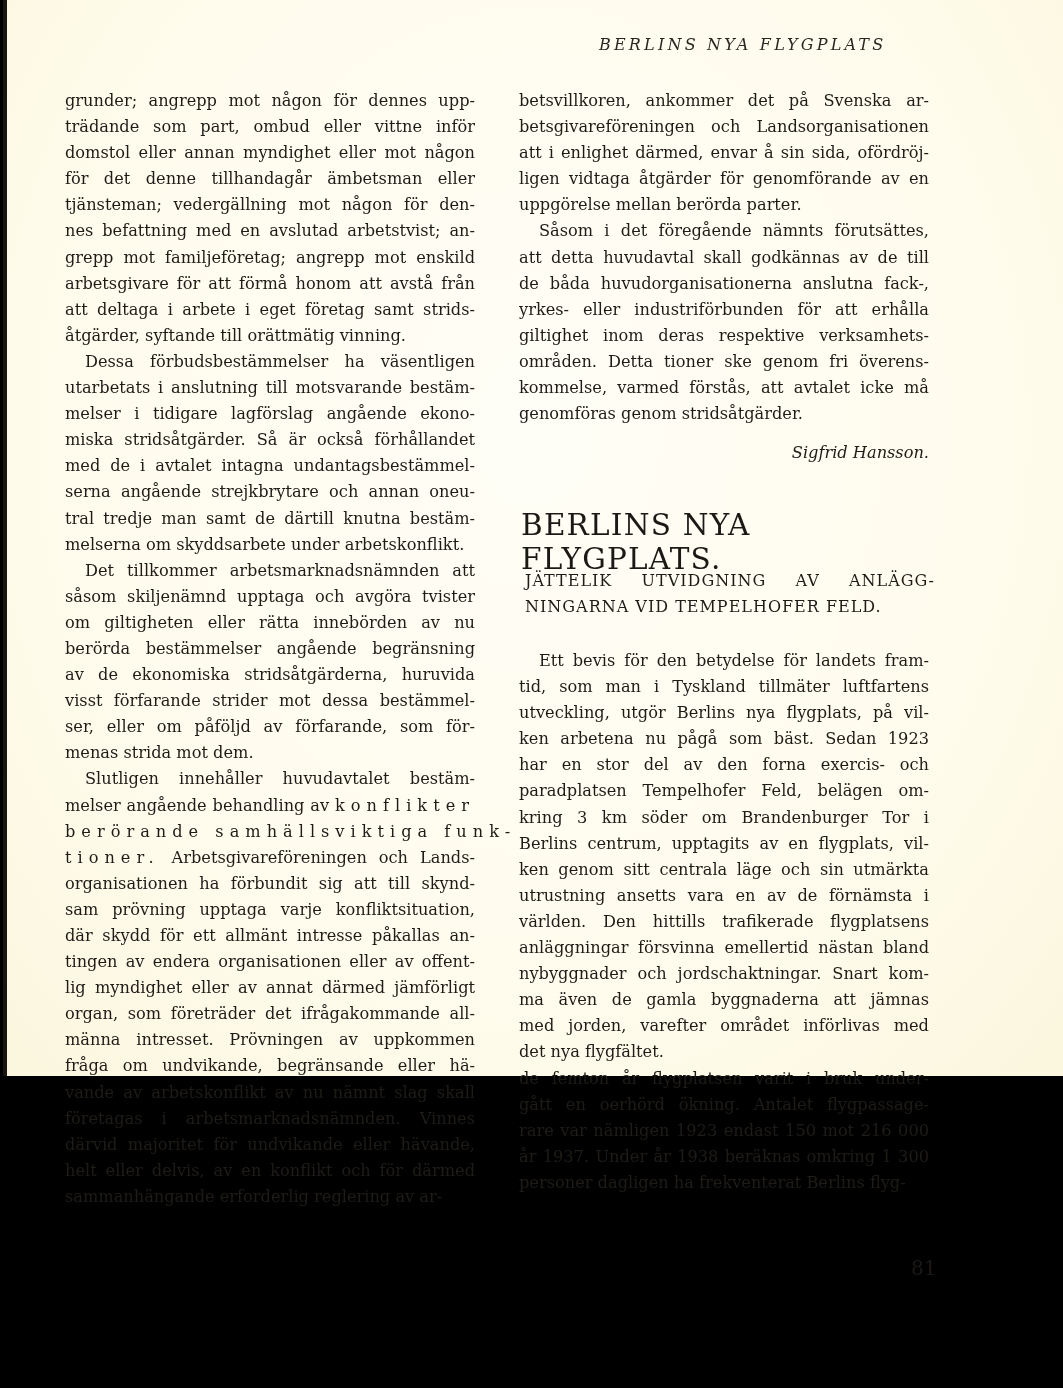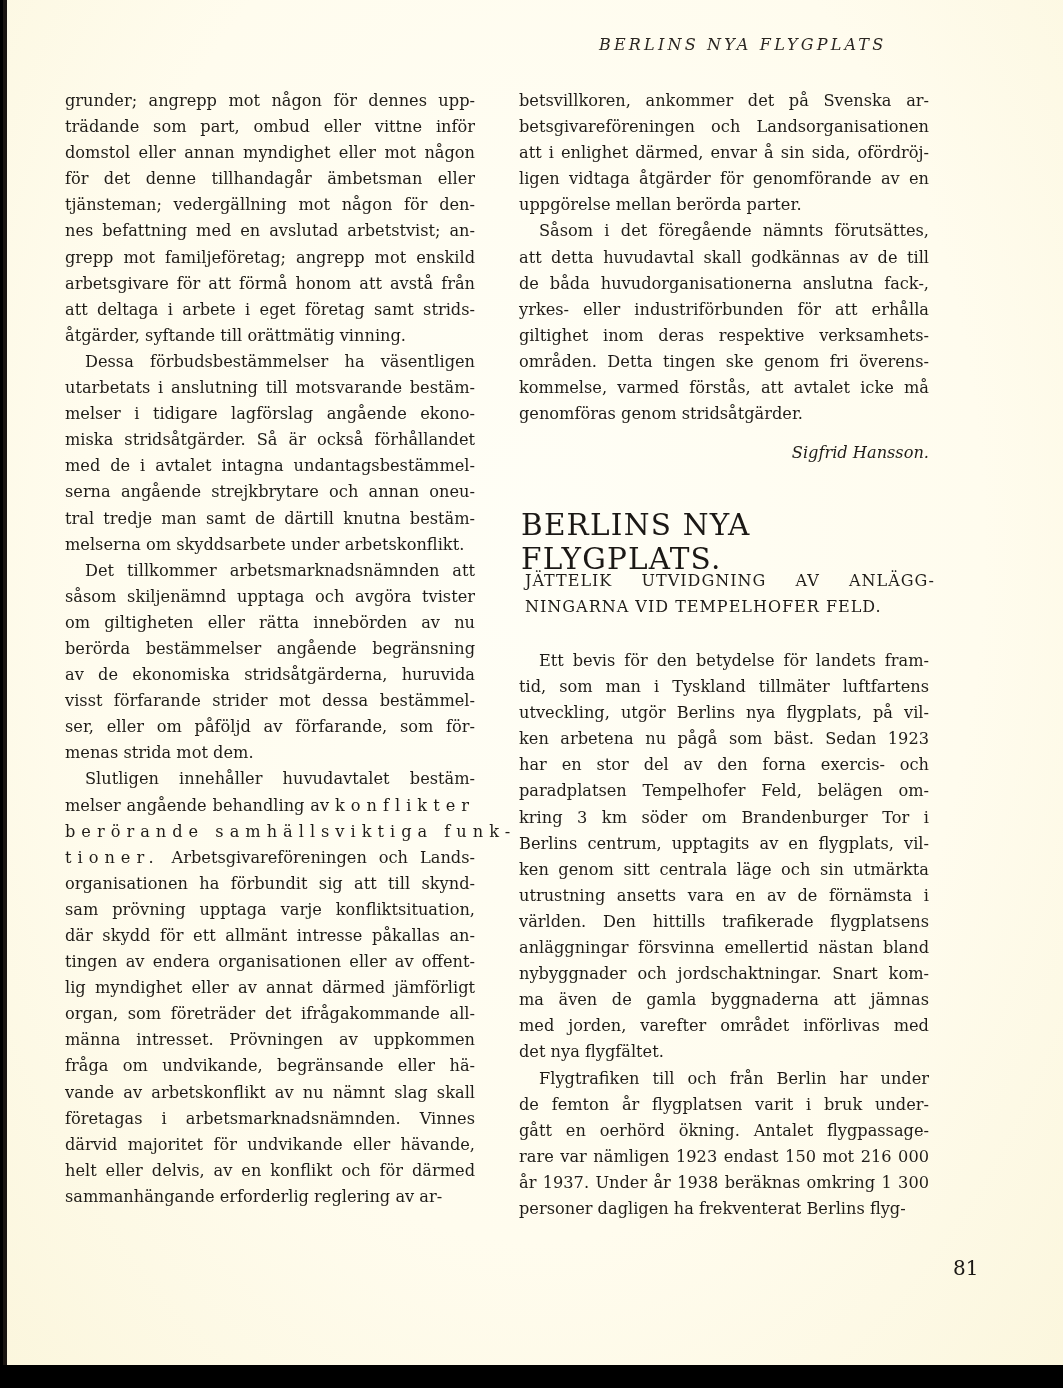--- a/index.html
+++ b/index.html
@@ -10,7 +10,7 @@
       color: #1f1c18;
     }
     .page {
-      position: absolute; left: 3px; top: 0; width: 1060px; height: 1365px;
+      position: absolute; left: 3px; top: 0; width: 1060px; height: 1076px;
       background: radial-gradient(ellipse at 50% 40%, #fffef6 0%, #fffcee 60%, #fbf6dd 100%);
     }
     .page::before {

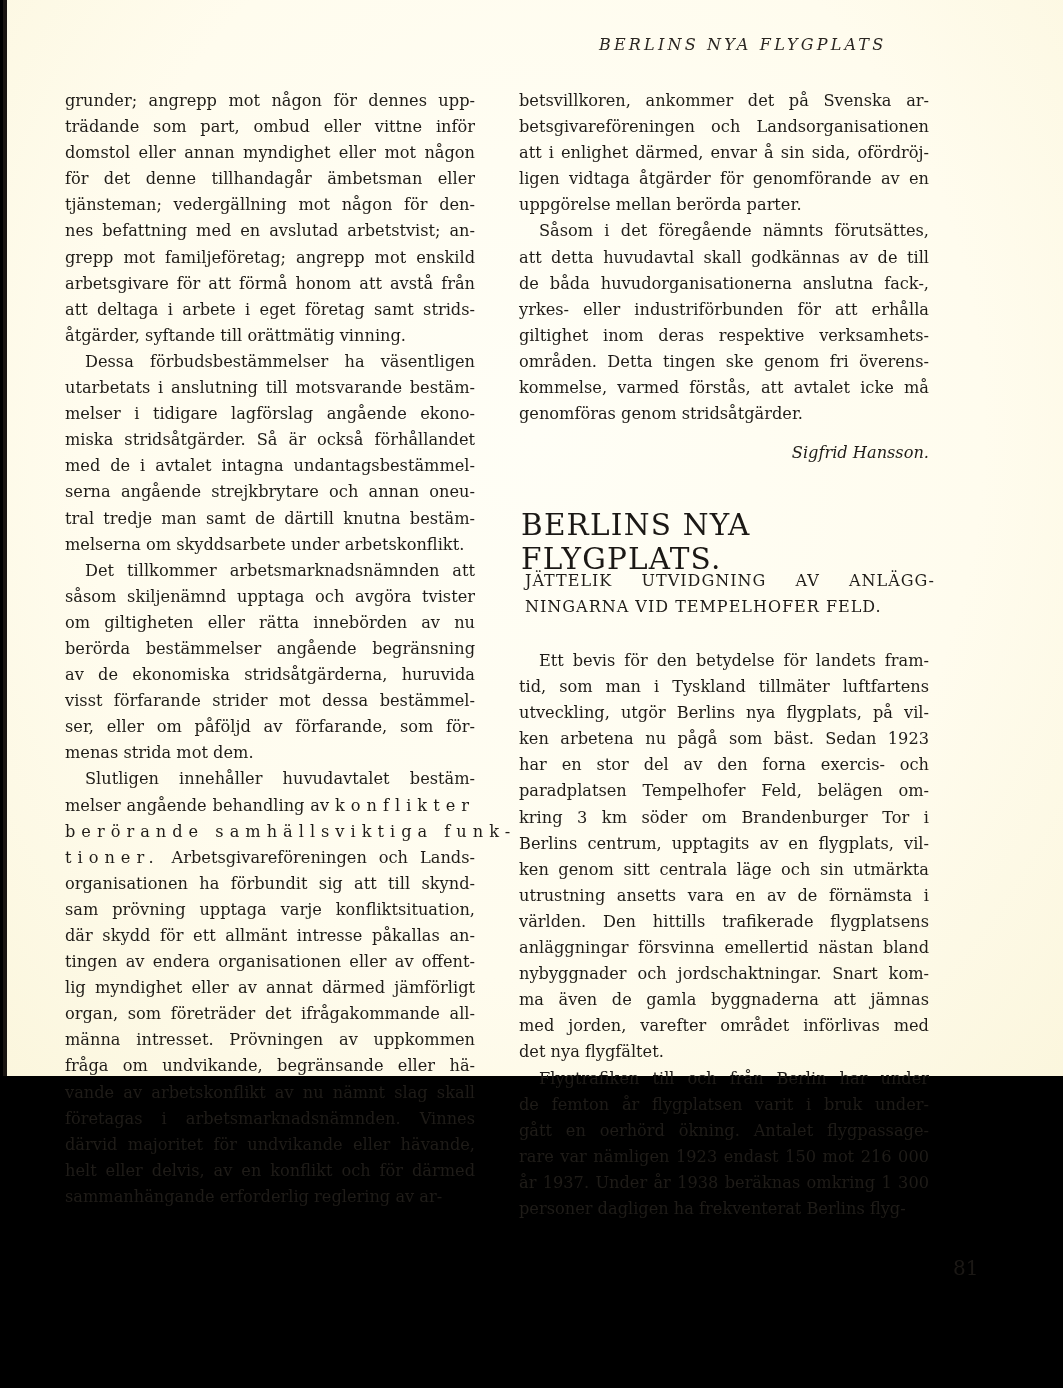--- a/index.html
+++ b/index.html
@@ -124,7 +124,7 @@
         <span class="line">de båda huvudorganisationerna anslutna fack-,</span>
         <span class="line">yrkes- eller industriförbunden för att erhålla</span>
         <span class="line">giltighet inom deras respektive verksamhets-</span>
-        <span class="line">områden. Detta tingen ske genom fri överens-</span>
+        <span class="line">områden. Detta tioner ske genom fri överens-</span>
         <span class="line">kommelse, varmed förstås, att avtalet icke må</span>
         <span class="line last">genomföras genom stridsåtgärder.</span>
       </div>

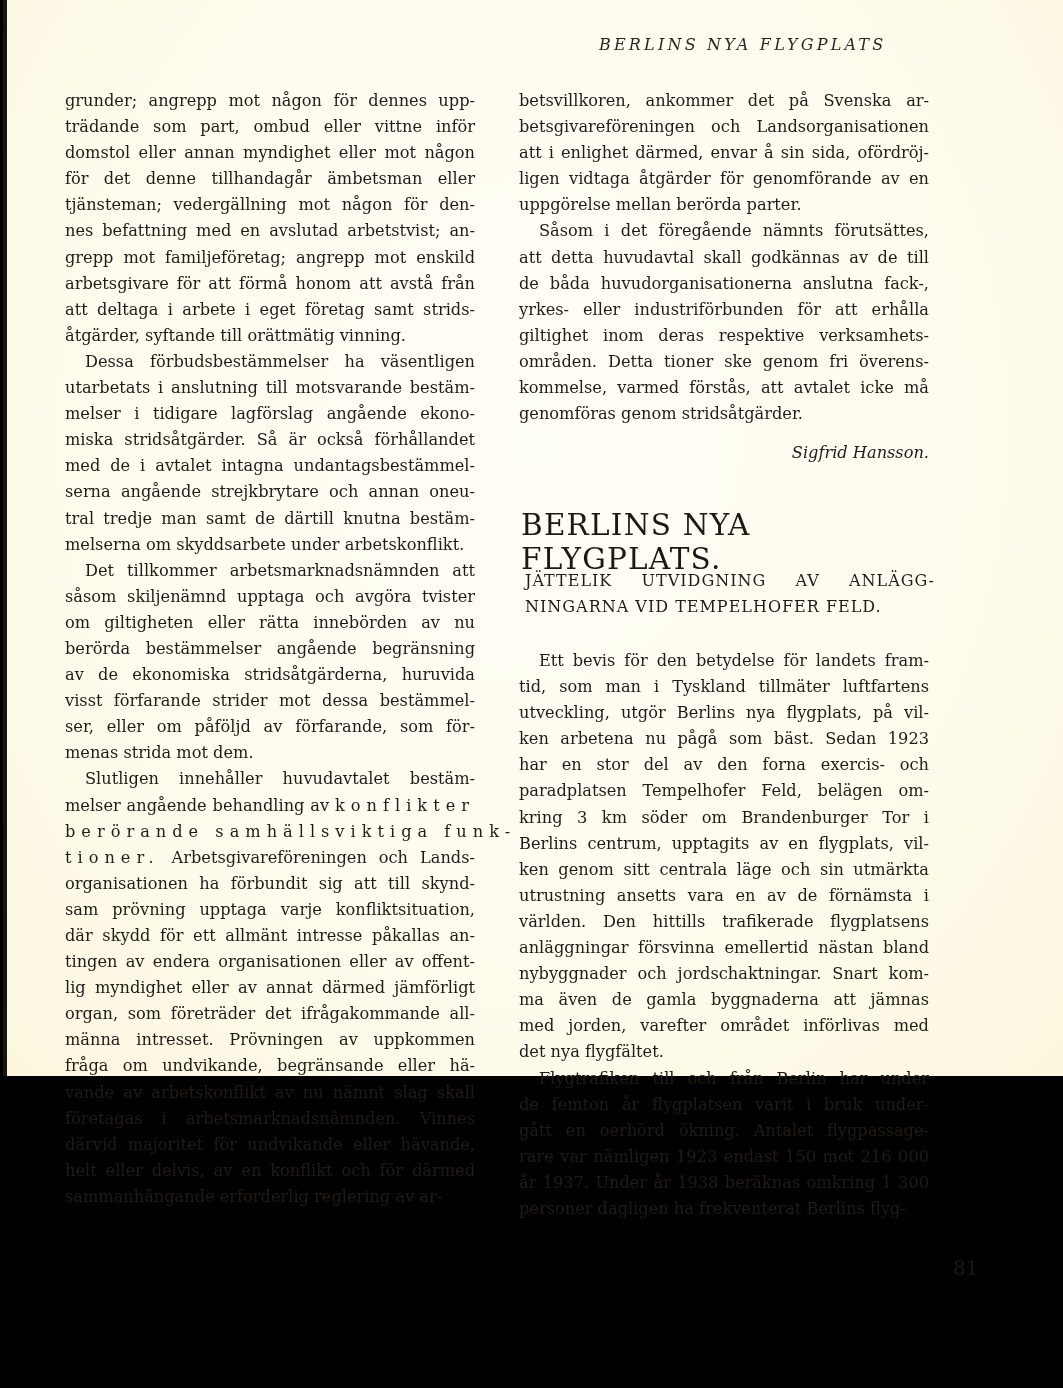--- a/index.html
+++ b/index.html
@@ -157,7 +157,6 @@
         <span class="line last">det nya flygfältet.</span>
       </div>
       <div>
-        <span class="line indent">Flygtrafiken till och från Berlin har under</span>
         <span class="line">de femton år flygplatsen varit i bruk under-</span>
         <span class="line">gått en oerhörd ökning. Antalet flygpassage-</span>
         <span class="line">rare var nämligen 1923 endast 150 mot 216 000</span>

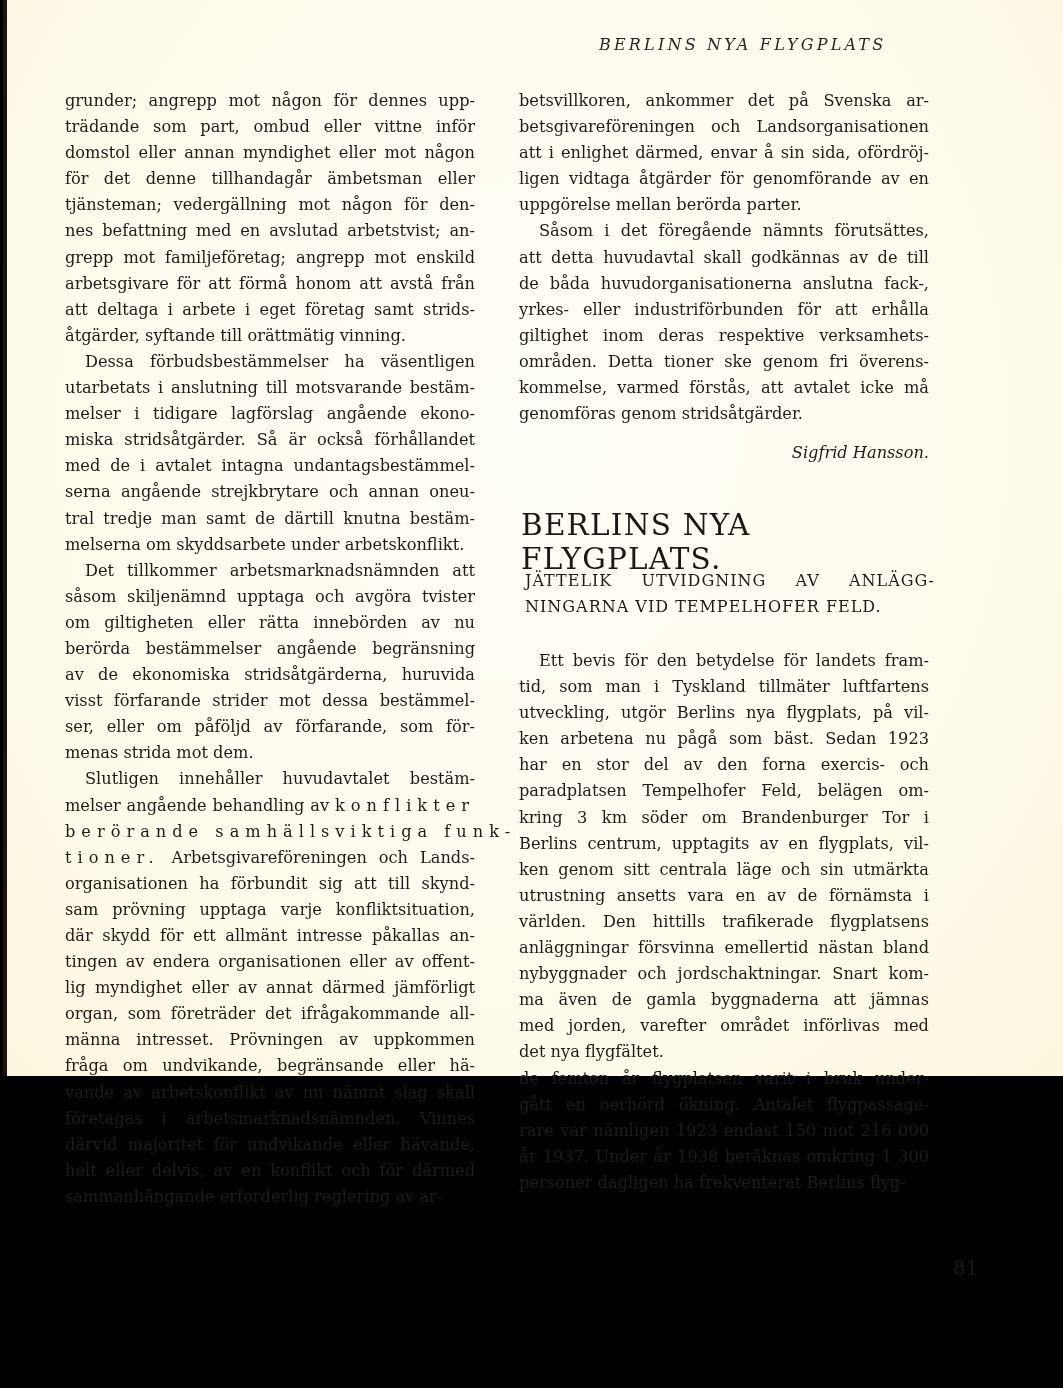--- a/index.html
+++ b/index.html
@@ -46,7 +46,7 @@
     }
     .article-body { top: 648px; }
     .page-number {
-      position: absolute; top: 1256px; left: 950px;
+      position: absolute; top: 1256px; left: 908px;
       font-size: 20px; color: #1b1815;
     }
   </style>

